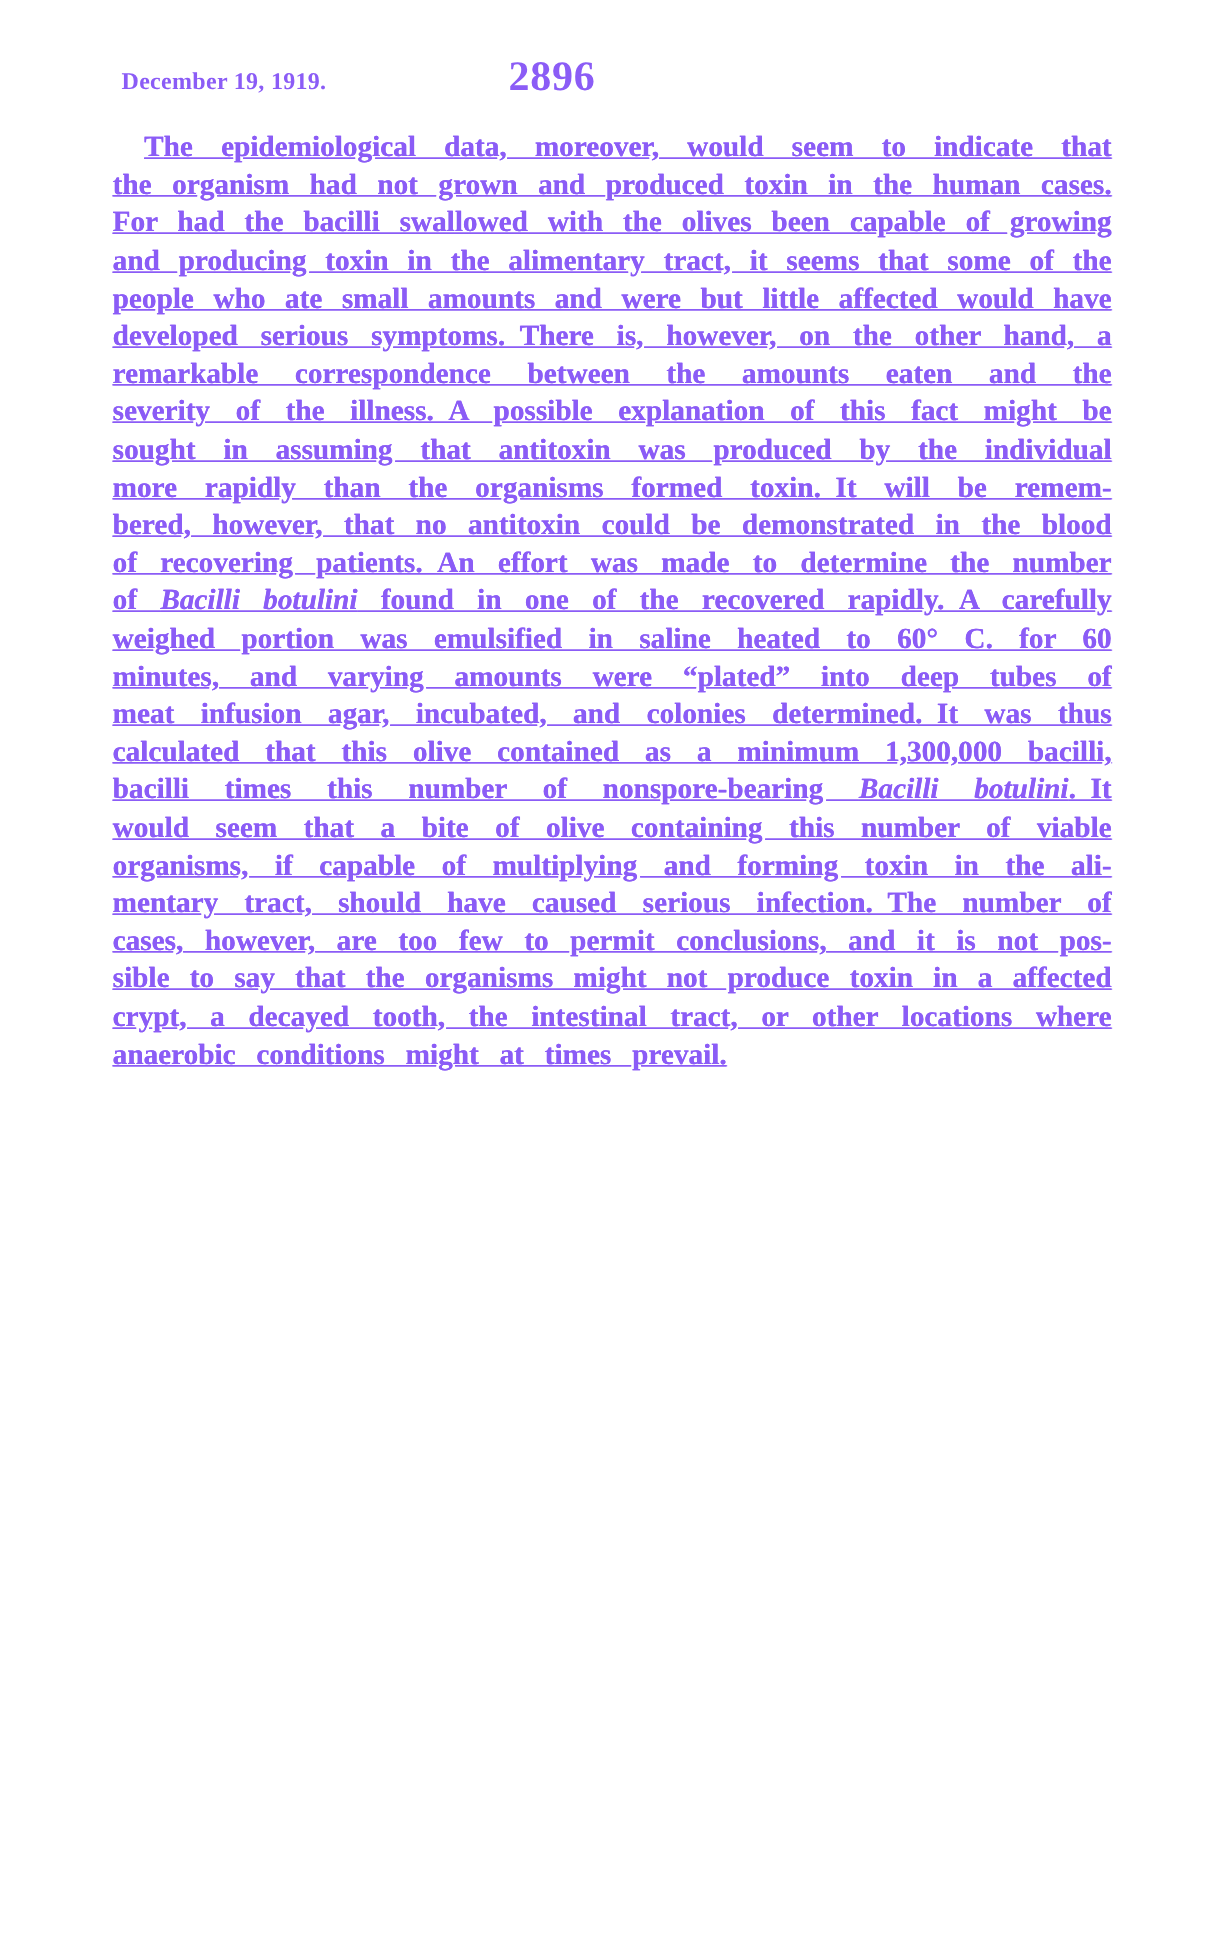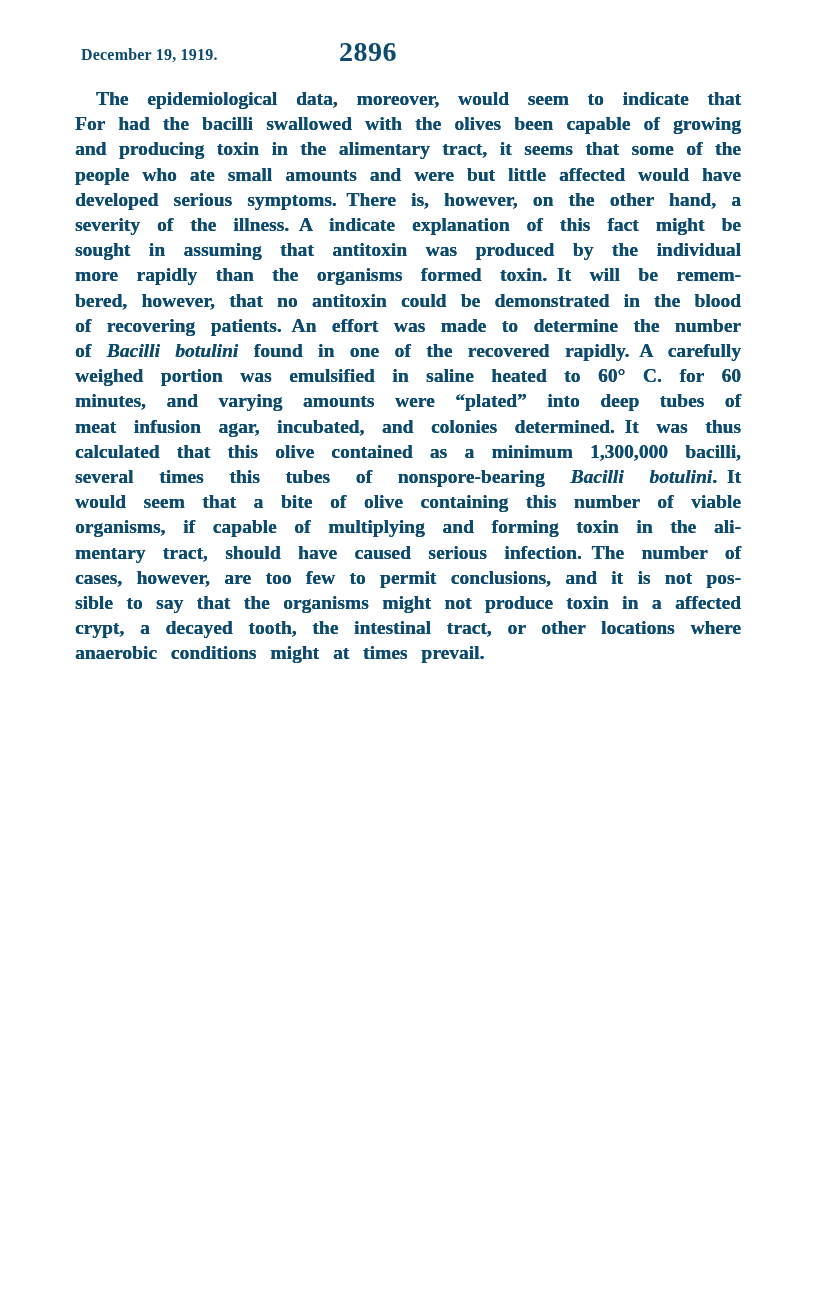--- a/index.html
+++ b/index.html
@@ -63,7 +63,7 @@
 </head>
 <body>
 
-<div class="page" style="background: rgb(255, 255, 255); color: #0c4a6e;">
+<div class="page" style="background: rgb(255, 255, 255); color: #8b5cf6;">
   <div class="header-date">December 19, 1919.</div>
   <div class="page-number">2896</div>
   <div class="body-paragraph">

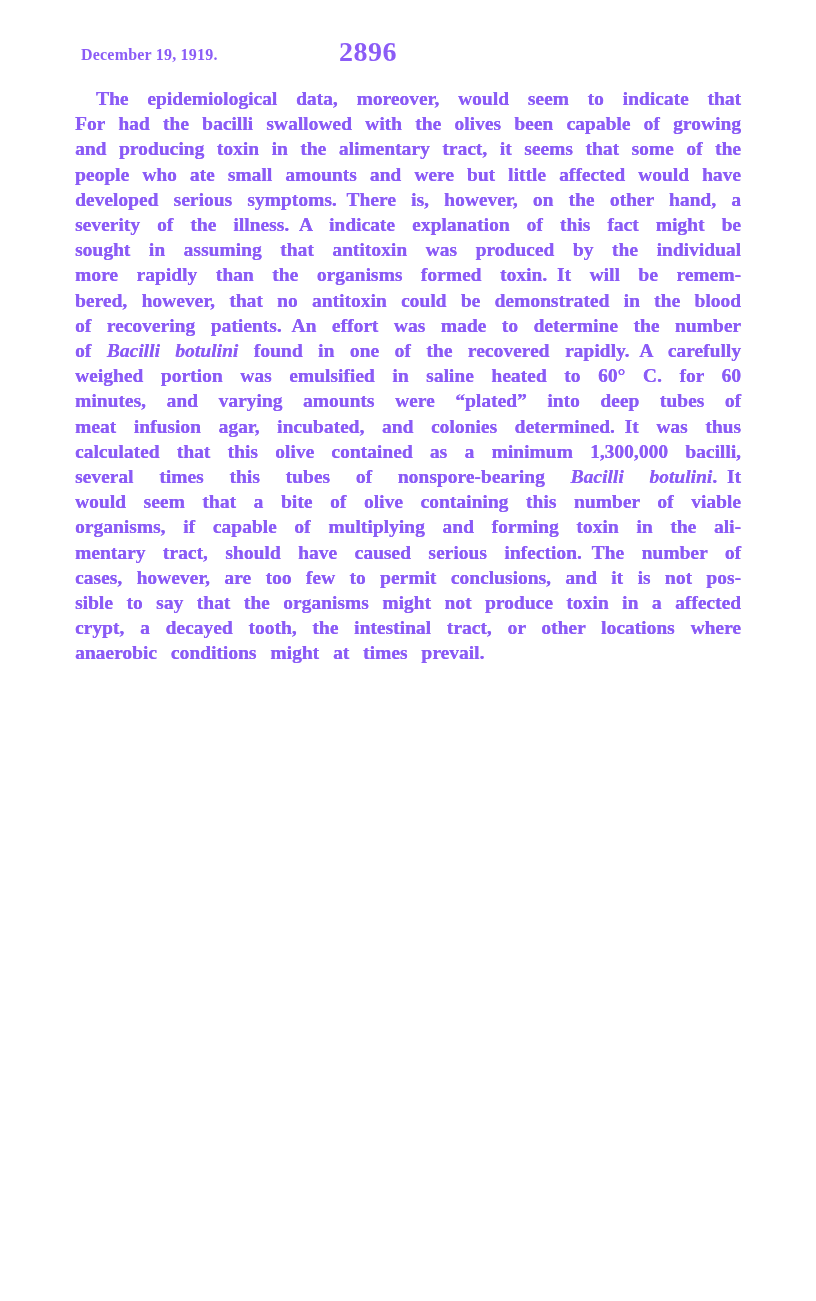--- a/index.html
+++ b/index.html
@@ -48,6 +48,7 @@
     text-align: justify;
     text-align-last: justify;
     white-space: nowrap;
+    text-decoration: underline;
   }
   .body-paragraph .line.first {
     text-indent: 21px;

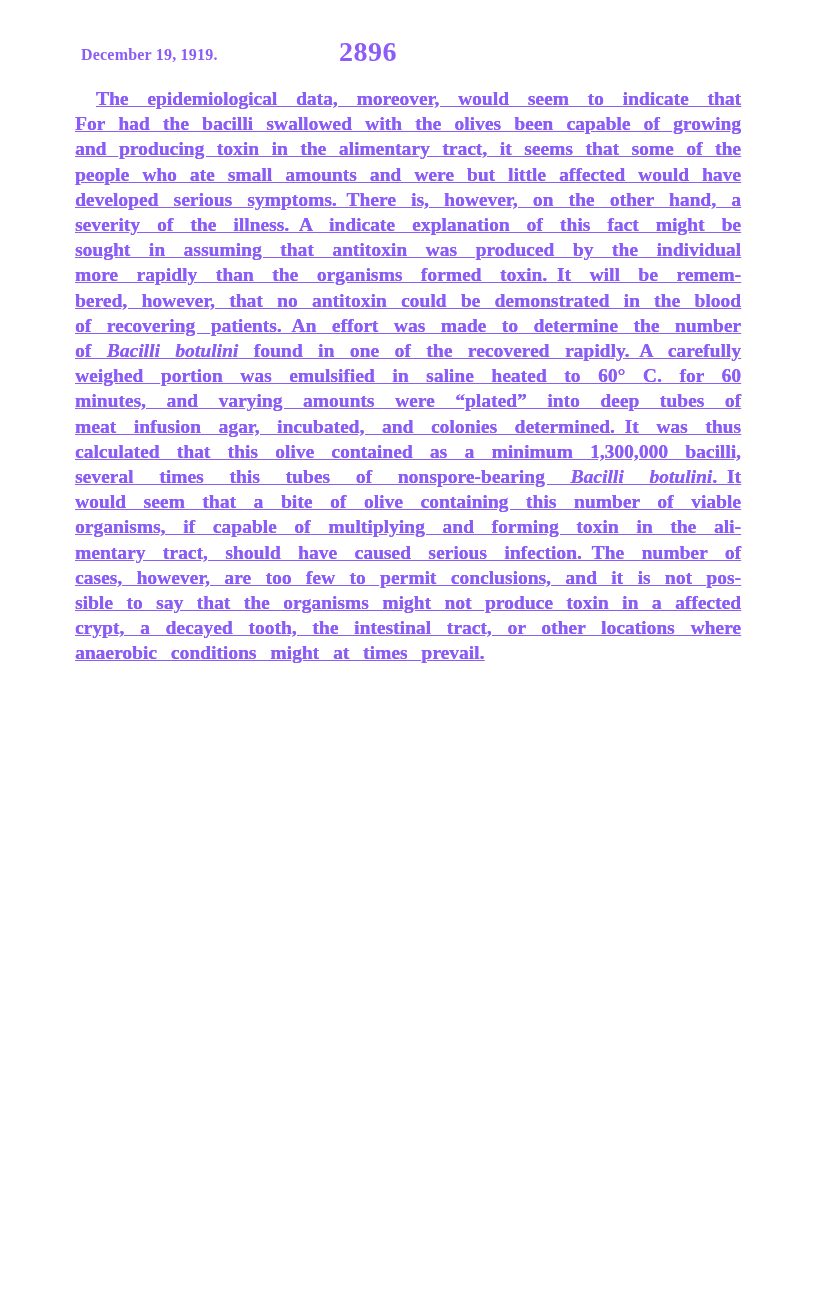--- a/index.html
+++ b/index.html
@@ -69,6 +69,7 @@
   <div class="page-number">2896</div>
   <div class="body-paragraph">
       <div class="line first"><span>The epidemiological data, moreover, would seem to indicate that</span></div>
+      <div class="line"><span>the organism had not grown and produced toxin in the human cases.</span></div>
       <div class="line"><span>For had the bacilli swallowed with the olives been capable of growing</span></div>
       <div class="line"><span>and producing toxin in the alimentary tract, it seems that some of the</span></div>
       <div class="line"><span>people who ate small amounts and were but little affected would have</span></div>

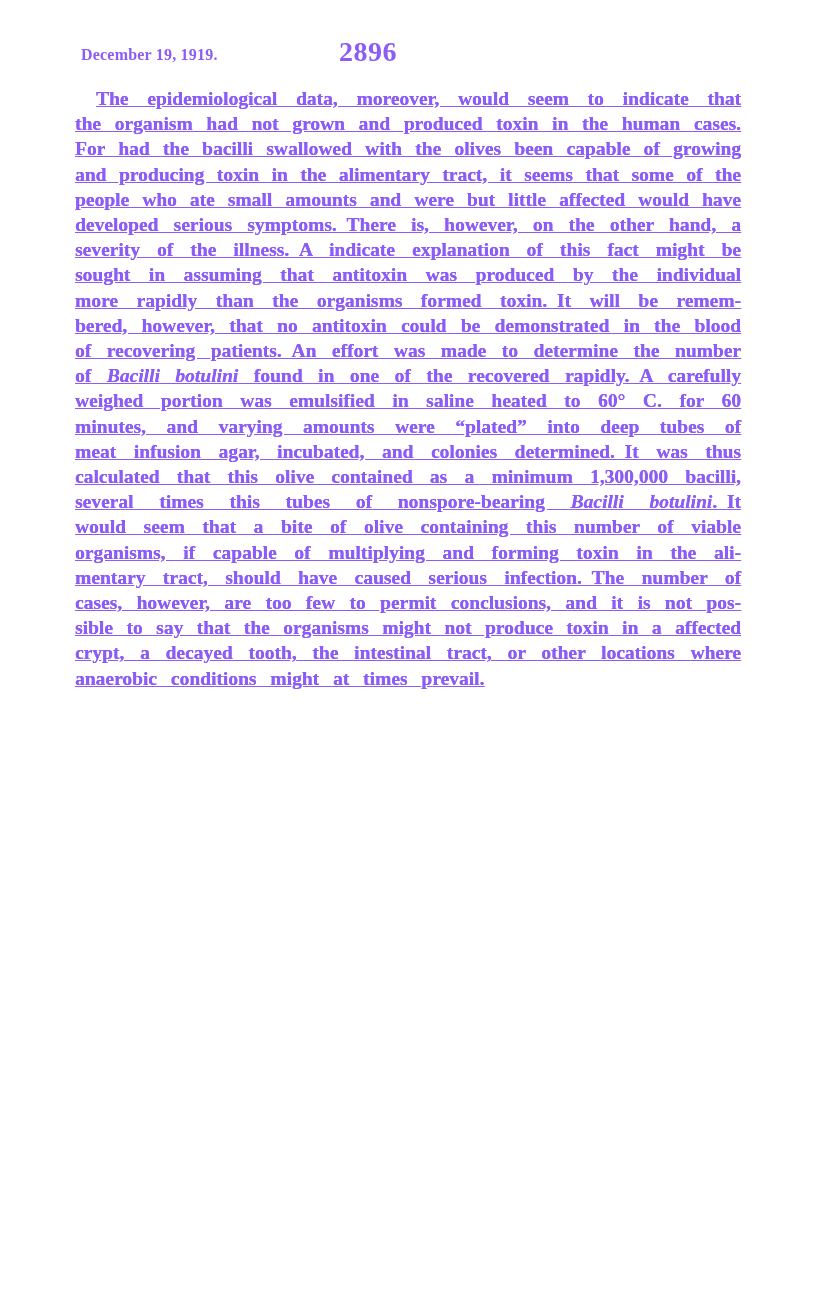--- a/index.html
+++ b/index.html
@@ -74,6 +74,7 @@
       <div class="line"><span>and producing toxin in the alimentary tract, it seems that some of the</span></div>
       <div class="line"><span>people who ate small amounts and were but little affected would have</span></div>
       <div class="line"><span>developed serious symptoms. There is, however, on the other hand, a</span></div>
+      <div class="line"><span>remarkable correspondence between the amounts eaten and the</span></div>
       <div class="line"><span>severity of the illness. A indicate explanation of this fact might be</span></div>
       <div class="line"><span>sought in assuming that antitoxin was produced by the individual</span></div>
       <div class="line"><span>more rapidly than the organisms formed toxin. It will be remem-</span></div>

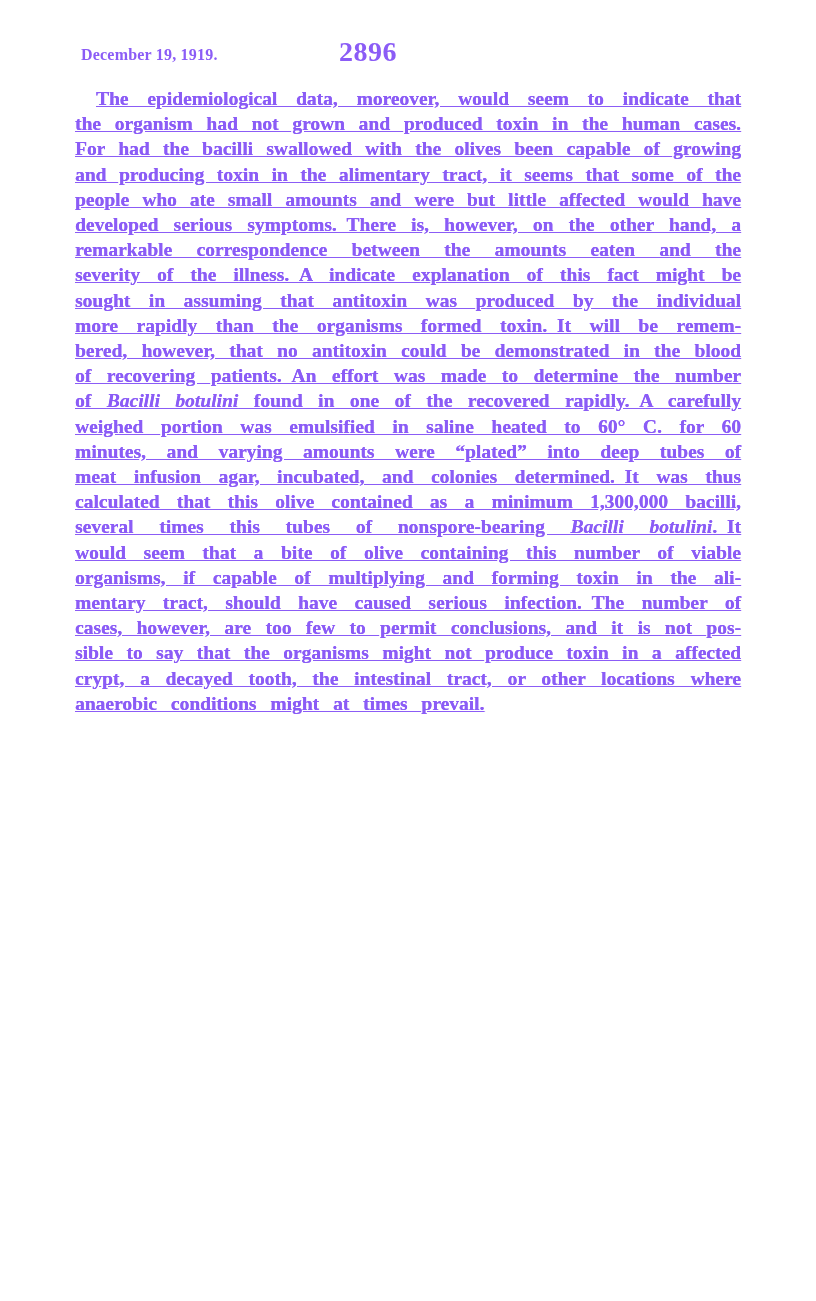--- a/index.html
+++ b/index.html
@@ -75,7 +75,7 @@
       <div class="line"><span>people who ate small amounts and were but little affected would have</span></div>
       <div class="line"><span>developed serious symptoms. There is, however, on the other hand, a</span></div>
       <div class="line"><span>remarkable correspondence between the amounts eaten and the</span></div>
-      <div class="line"><span>severity of the illness. A indicate explanation of this fact might be</span></div>
+      <div class="line"><span>severity of the illness. A possible explanation of this fact might be</span></div>
       <div class="line"><span>sought in assuming that antitoxin was produced by the individual</span></div>
       <div class="line"><span>more rapidly than the organisms formed toxin. It will be remem-</span></div>
       <div class="line"><span>bered, however, that no antitoxin could be demonstrated in the blood</span></div>

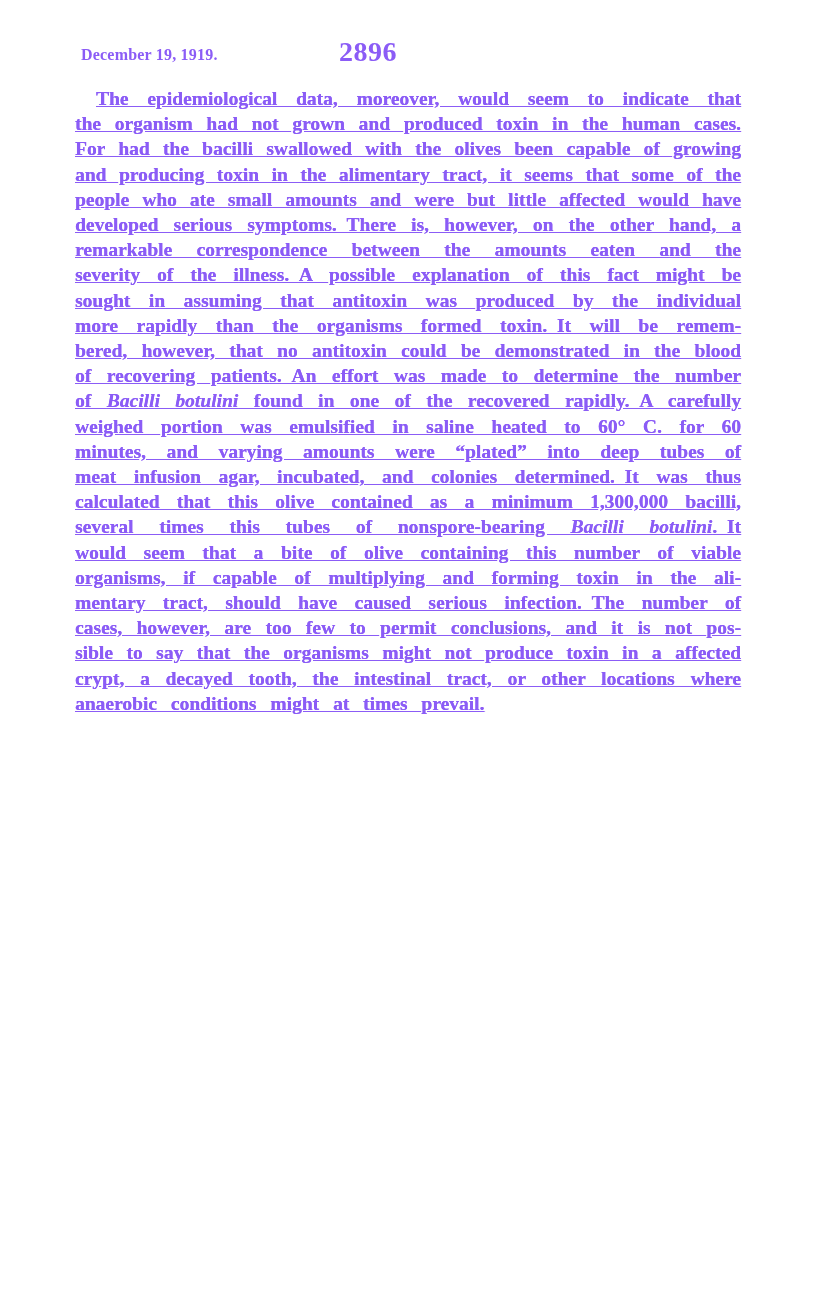--- a/index.html
+++ b/index.html
@@ -85,7 +85,7 @@
       <div class="line"><span>minutes, and varying amounts were “plated” into deep tubes of</span></div>
       <div class="line"><span>meat infusion agar, incubated, and colonies determined. It was thus</span></div>
       <div class="line"><span>calculated that this olive contained as a minimum 1,300,000 bacilli,</span></div>
-      <div class="line"><span>several times this tubes of nonspore-bearing </span><i>Bacilli botulini</i><span>. It</span></div>
+      <div class="line"><span>bacilli times this number of nonspore-bearing </span><i>Bacilli botulini</i><span>. It</span></div>
       <div class="line"><span>would seem that a bite of olive containing this number of viable</span></div>
       <div class="line"><span>organisms, if capable of multiplying and forming toxin in the ali-</span></div>
       <div class="line"><span>mentary tract, should have caused serious infection. The number of</span></div>

